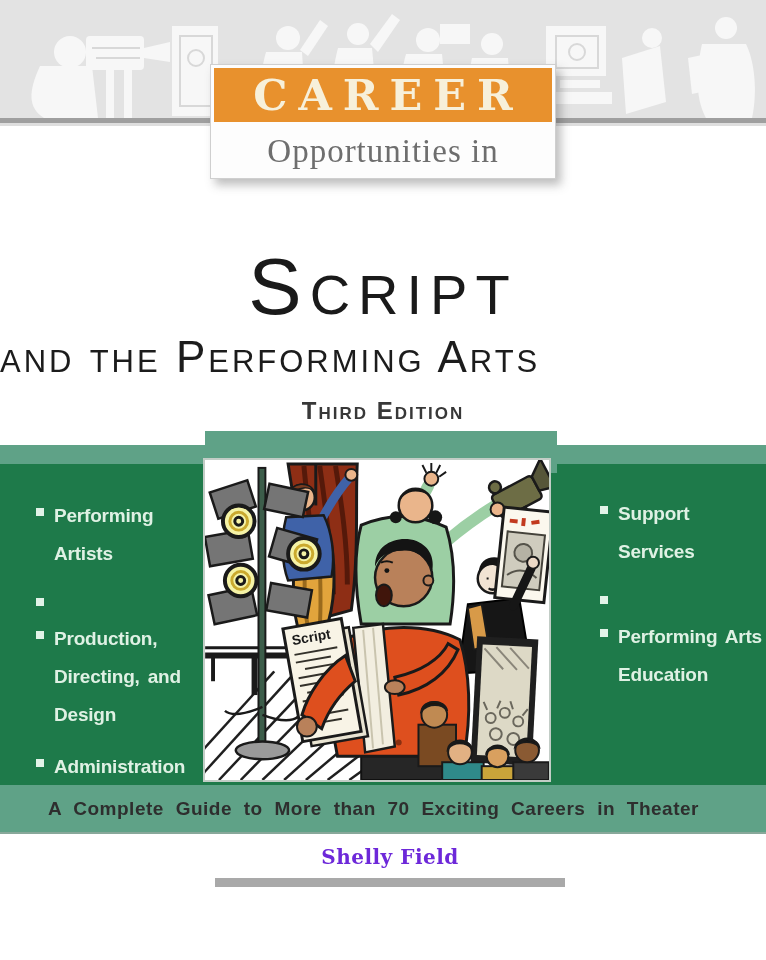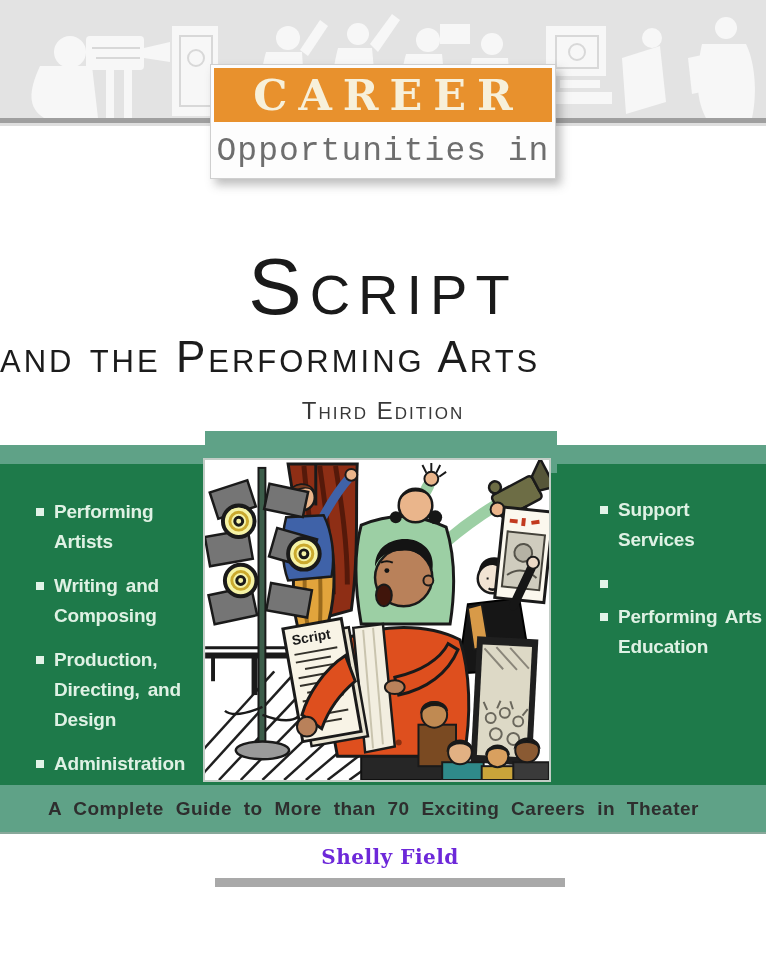--- a/index.html
+++ b/index.html
@@ -27,7 +27,7 @@
   .brand-sub{
     position:absolute;left:0;top:60px;width:100%;height:53px;
     display:flex;align-items:center;justify-content:center;
-    font-family:Liberation Mono, monospace;
+    font-family:Liberation Serif, serif;
     font-size:33px;color:#6e6e6e;letter-spacing:1px;
   }
   

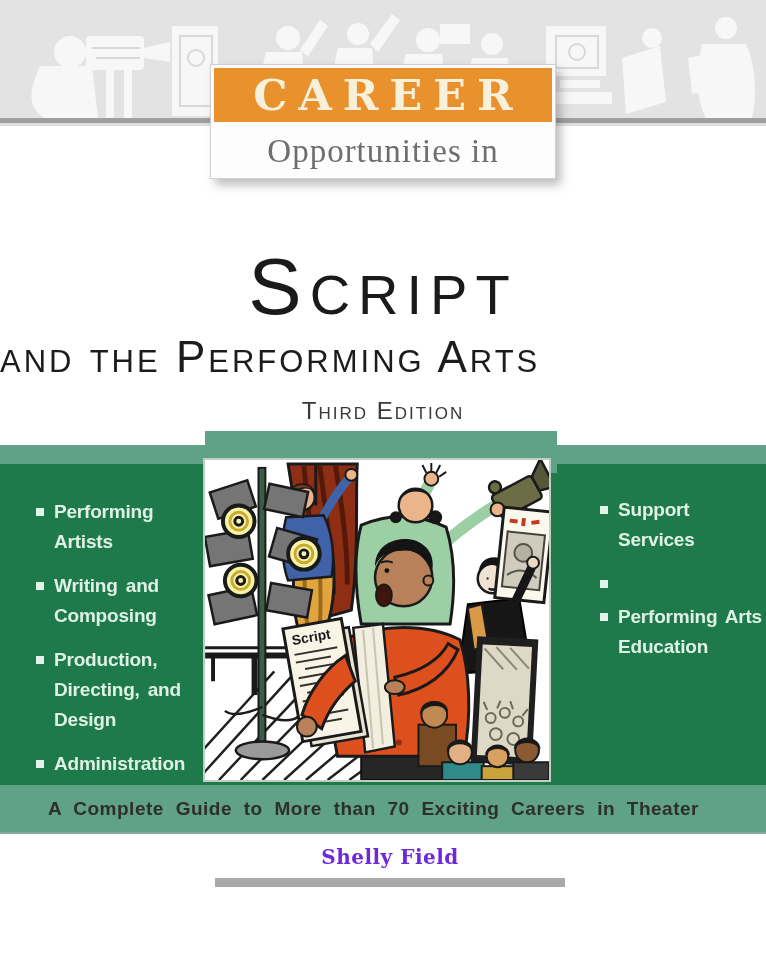--- a/index.html
+++ b/index.html
@@ -43,7 +43,7 @@
   }
   .title-edition{
     position:absolute;left:0;top:399px;width:766px;text-align:center;
-    font-variant:small-caps;font-size:24px;font-weight:400;color:#383838;
+    font-variant:small-caps;font-size:24px;font-weight:700;color:#383838;
     letter-spacing:2px;line-height:1;
   }
   

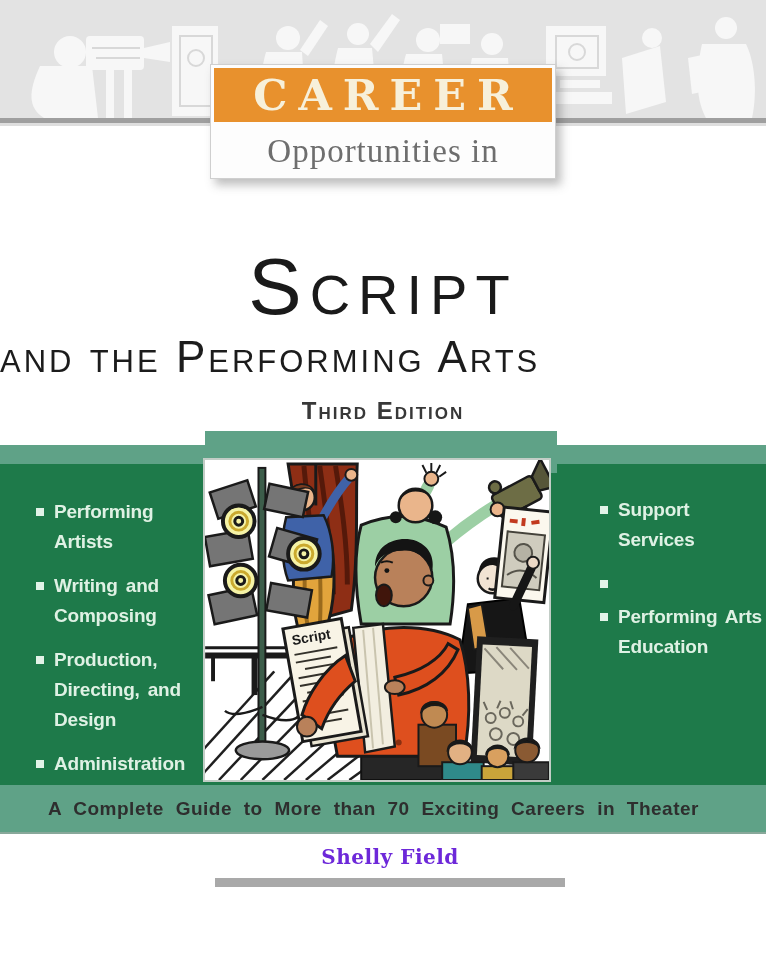--- a/index.html
+++ b/index.html
@@ -65,7 +65,7 @@
   .sq{flex:0 0 auto;width:8px;height:8px;background:#e2f3e8;margin:11px 10px 0 0;}
   .topic-text{
     white-space:pre-line;font-size:19px;font-weight:bold;color:#dff1e4;
-    line-height:30px;letter-spacing:-0.2px;word-spacing:3px;
+    line-height:38px;letter-spacing:-0.2px;word-spacing:3px;
   }
   
   .illus-box{

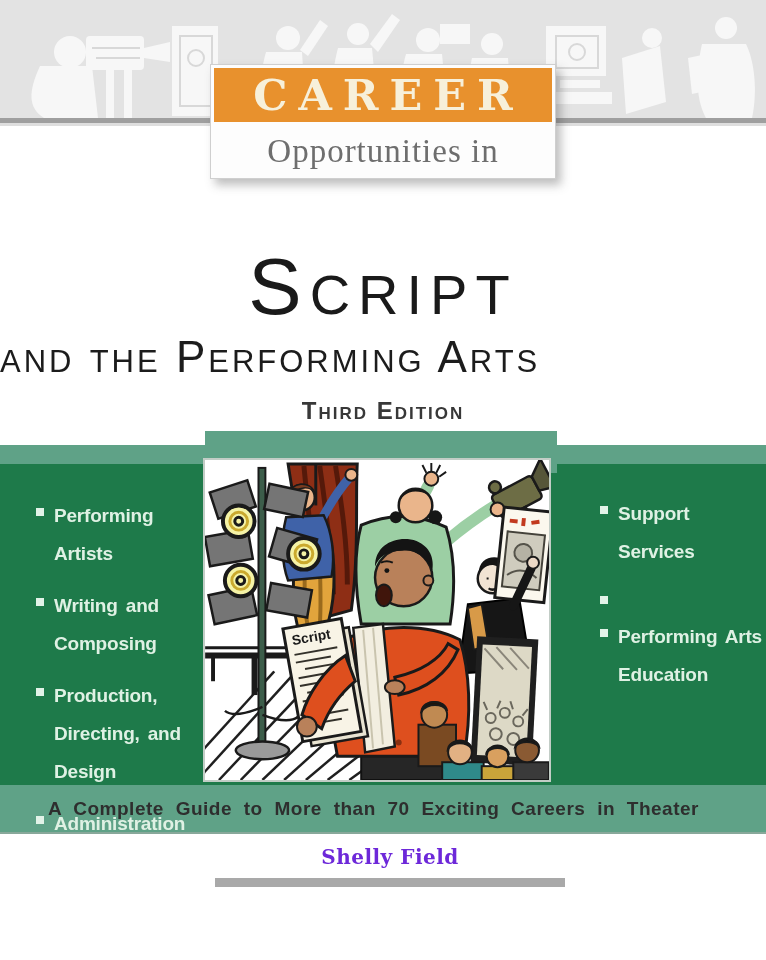--- a/index.html
+++ b/index.html
@@ -157,8 +157,6 @@
     </div>
     <div class="topic">
       <span class="sq"></span>
-      <span class="topic-text">Writing and
-Composing</span>
     </div>
     <div class="topic">
       <span class="sq"></span>

